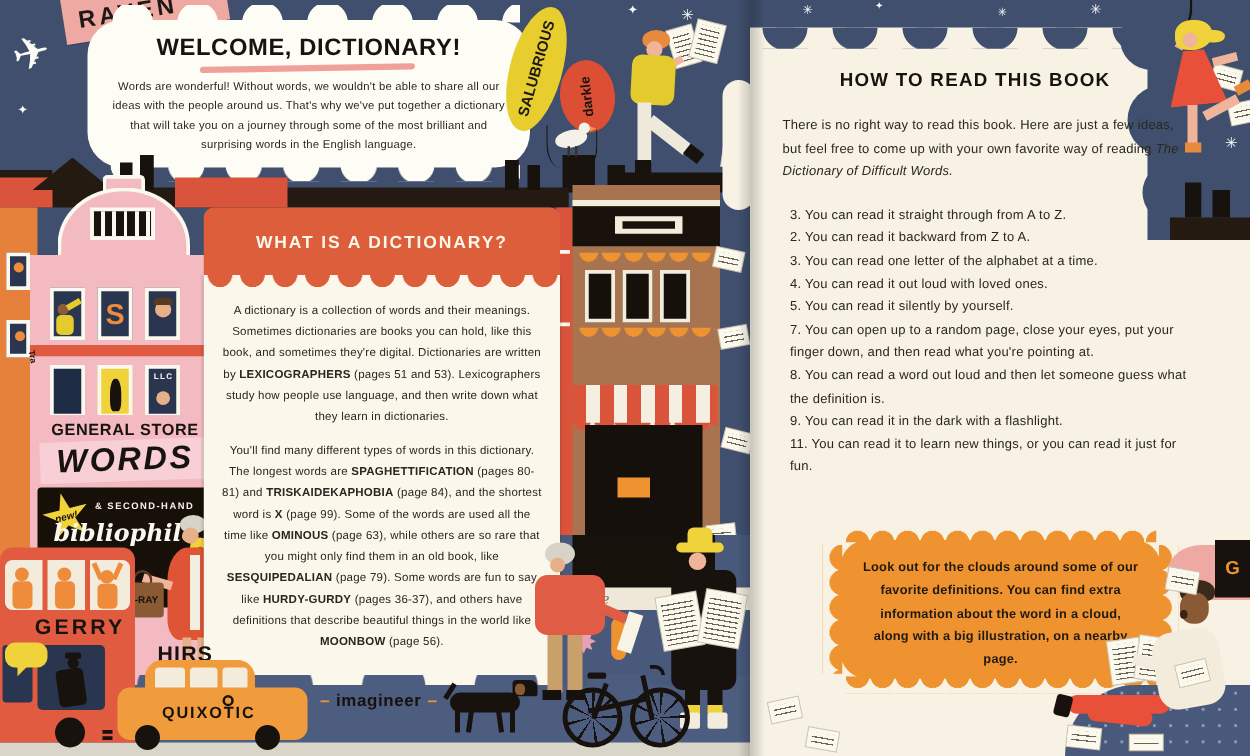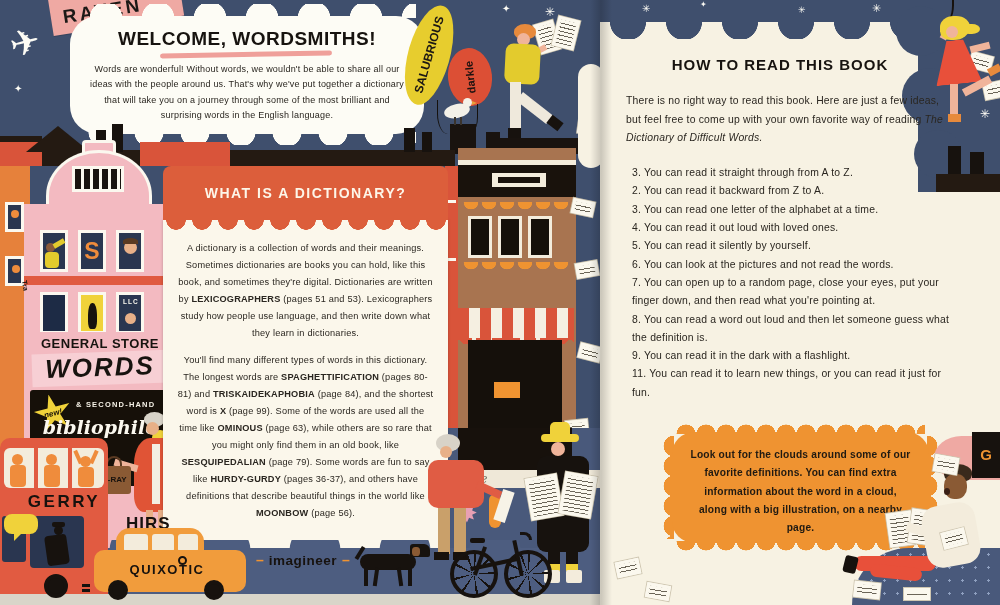--- a/index.html
+++ b/index.html
@@ -46,7 +46,7 @@
     <div class="s sc-up" style="--c:#fdfcf5;left:80px;top:4px;width:336px;height:14px;background-size:52px 100%;"></div>
     <div class="s" style="left:70px;top:16px;width:354px;height:118px;background:#fdfcf5;border-radius:28px;"></div>
     <div class="s sc-down" style="--c:#fdfcf5;left:80px;top:132px;width:336px;height:13px;background-size:46px 100%;"></div>
-    <div class="s txtc" style="left:80px;top:28px;width:334px;font-size:19px;font-weight:900;letter-spacing:.5px;color:#17130f;">WELCOME, WORDSMITHS!</div>
+    <div class="s txtc" style="left:80px;top:28px;width:334px;font-size:19px;font-weight:900;letter-spacing:.5px;color:#17130f;">WELCOME, DICTIONARY!</div>
     <div class="s" style="left:160px;top:52px;width:172px;height:5px;background:#efa09a;border-radius:3px;transform:rotate(-1deg);"></div>
     <div class="s txtc hand" style="left:88px;top:62px;width:318px;font-size:9px;line-height:1.72;color:#2a2620;">Words are wonderful! Without words, we wouldn't be able to share all our ideas with the people around us. That's why we've put together a dictionary that will take you on a journey through some of the most brilliant and surprising words in the English language.</div>
 

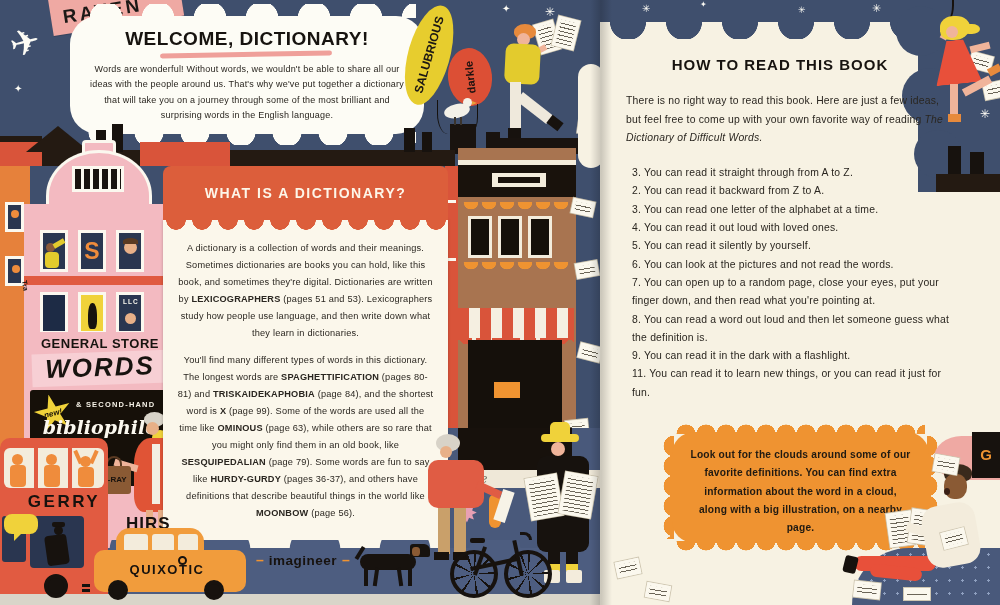--- a/index.html
+++ b/index.html
@@ -360,7 +360,6 @@
       <div>3. You can read one letter of the alphabet at a time.</div>
       <div>4. You can read it out loud with loved ones.</div>
       <div>5. You can read it silently by yourself.</div>
-      <div>6. You can look at the pictures and not read the words.</div>
       <div>7. You can open up to a random page, close your eyes, put your finger down, and then read what you're pointing at.</div>
       <div>8. You can read a word out loud and then let someone guess what the definition is.</div>
       <div>9. You can read it in the dark with a flashlight.</div>

